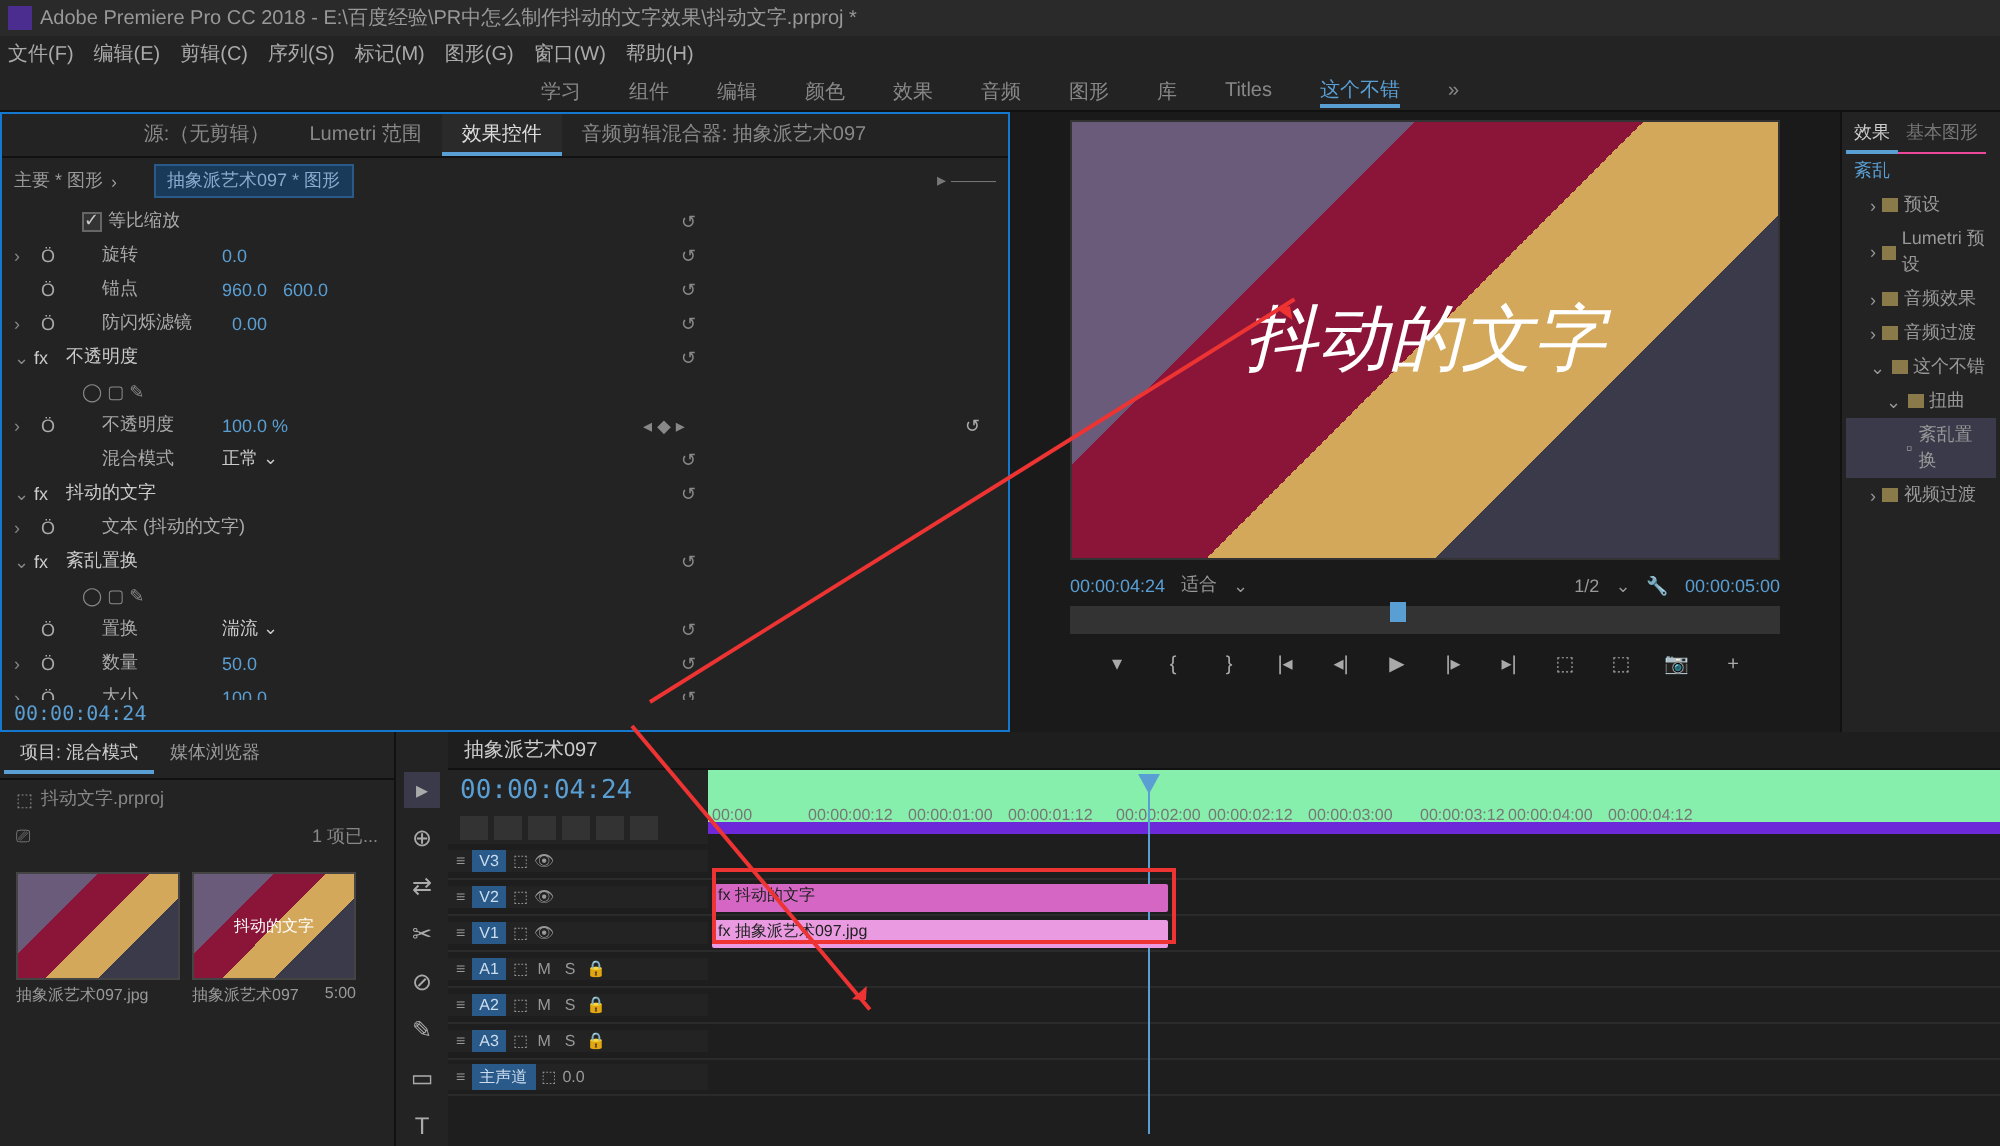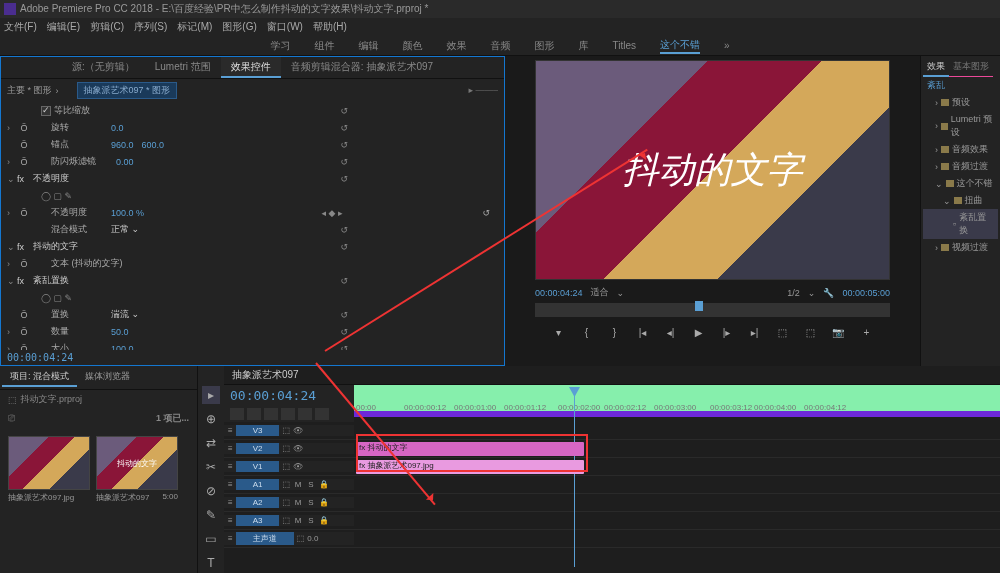--- a/index.html
+++ b/index.html
@@ -76,7 +76,7 @@
 .project .ptabs span { padding: 2px 8px; font-size: 9px; color: #999; }
 .project .ptabs span.active { color: #ccc; border-bottom: 2px solid #5a9fd4; }
 .project .pname { padding: 3px 8px; font-size: 9px; color: #888; display: flex; align-items: center; gap: 4px; }
-.project .right-al { margin-left: auto; font-weight: bold; }
+.project .right-al { margin-left: auto; }
 .project .thumbs { display: flex; gap: 6px; padding: 8px; }
 .project .thumb { width: 82px; }
 .project .thumb .img { width: 82px; height: 54px; background: linear-gradient(135deg, #6b5b7b 30%, #8a1538 30% 50%, #d4a85a 50% 70%, #3a3a4a 70%); border: 1px solid #444; position: relative; }

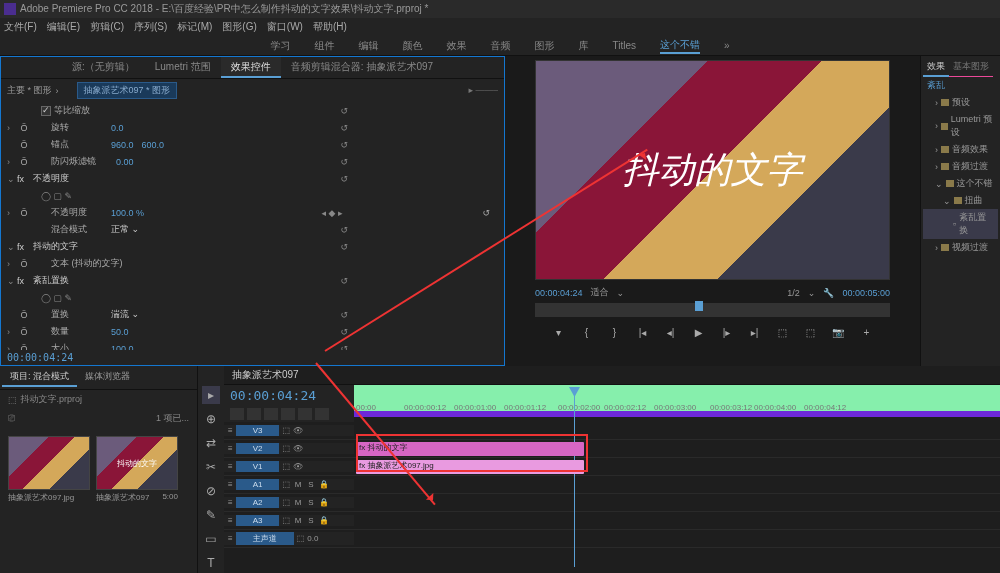--- a/index.html
+++ b/index.html
@@ -102,7 +102,7 @@
 .tl-ruler .playhead::before { content: ""; position: absolute; top: 0; left: -5px; width: 11px; height: 10px; background: #5a9fd4; clip-path: polygon(0 0, 100% 0, 50% 100%); }
 .track { height: 18px; display: flex; align-items: center; border-bottom: 1px solid #2a2a2a; }
 .track .th { width: 130px; display: flex; align-items: center; padding: 0 4px; gap: 3px; background: #232323; font-size: 8px; color: #999; }
-.track .th .badge { padding: 1px 17px; background: #2a5a8a; color: #cde; font-size: 8px; }
+.track .th .badge { padding: 1px 4px; background: #2a5a8a; color: #cde; font-size: 8px; }
 .track .th .mute { width: 10px; text-align: center; }
 .track .tc { flex: 1; position: relative; height: 100%; }
 .clip { position: absolute; height: 14px; top: 2px; border-radius: 1px; font-size: 8px; padding: 0 3px; overflow: hidden; white-space: nowrap; }

